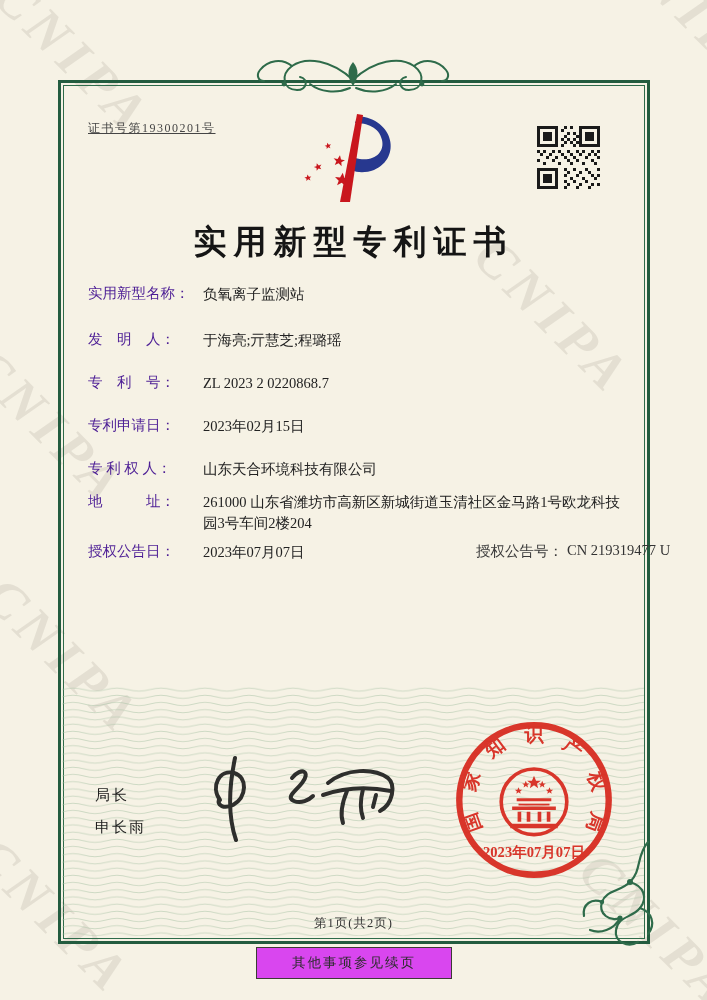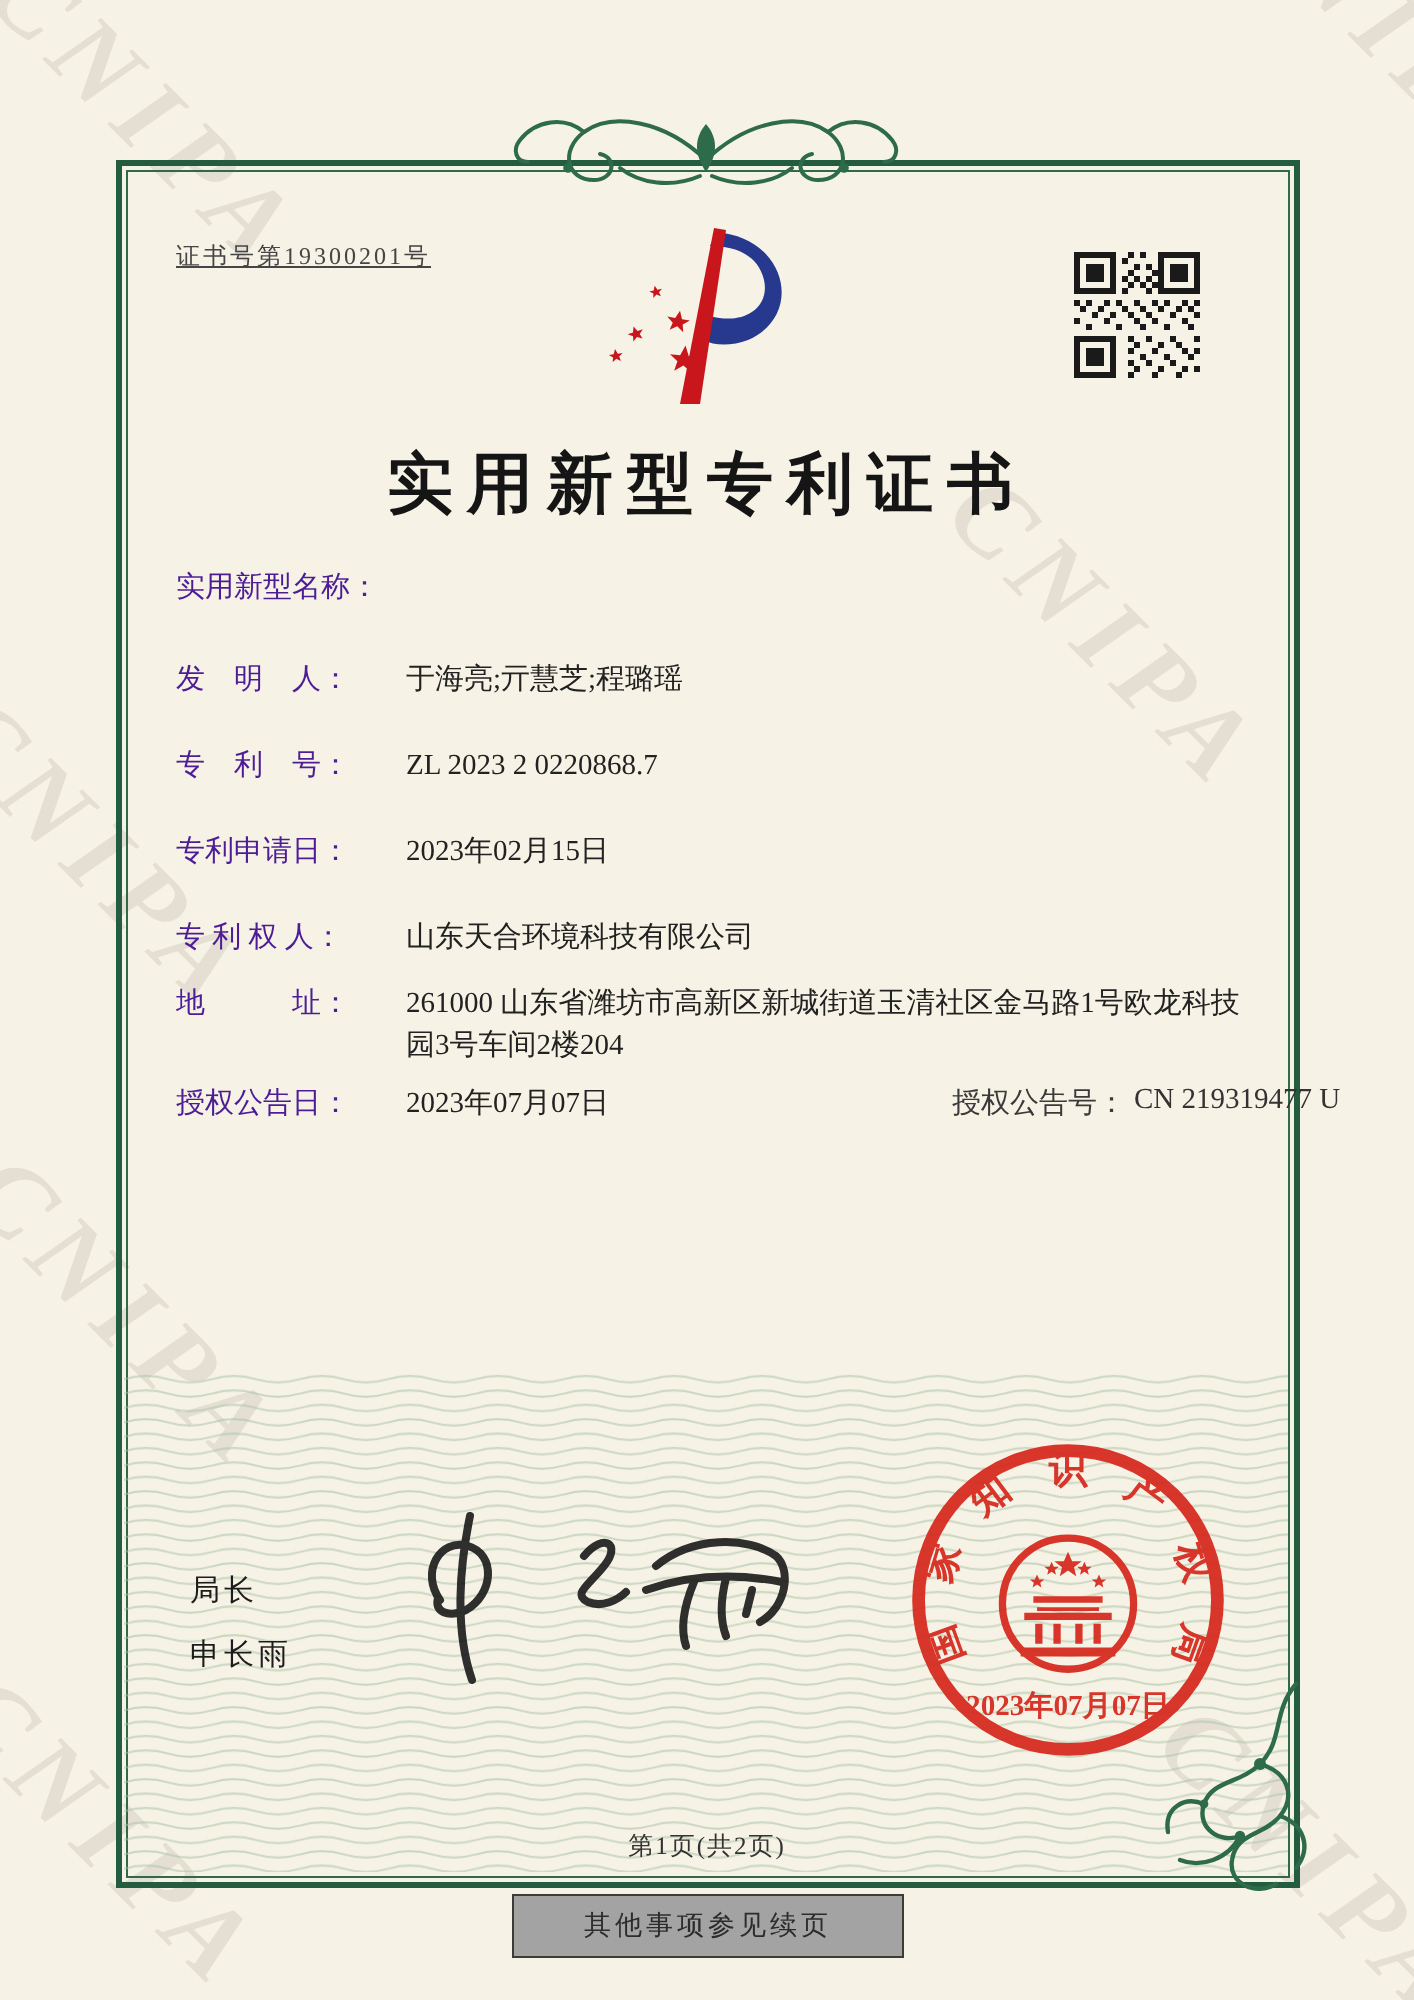--- a/index.html
+++ b/index.html
@@ -136,6 +136,7 @@
 
   <div class="frow r1">
     <span class="lbl">实用新型名称：</span>
+    <span class="val">负氧离子监测站</span>
   </div>
   <div class="frow r2">
     <span class="lbl">发　明　人：</span>

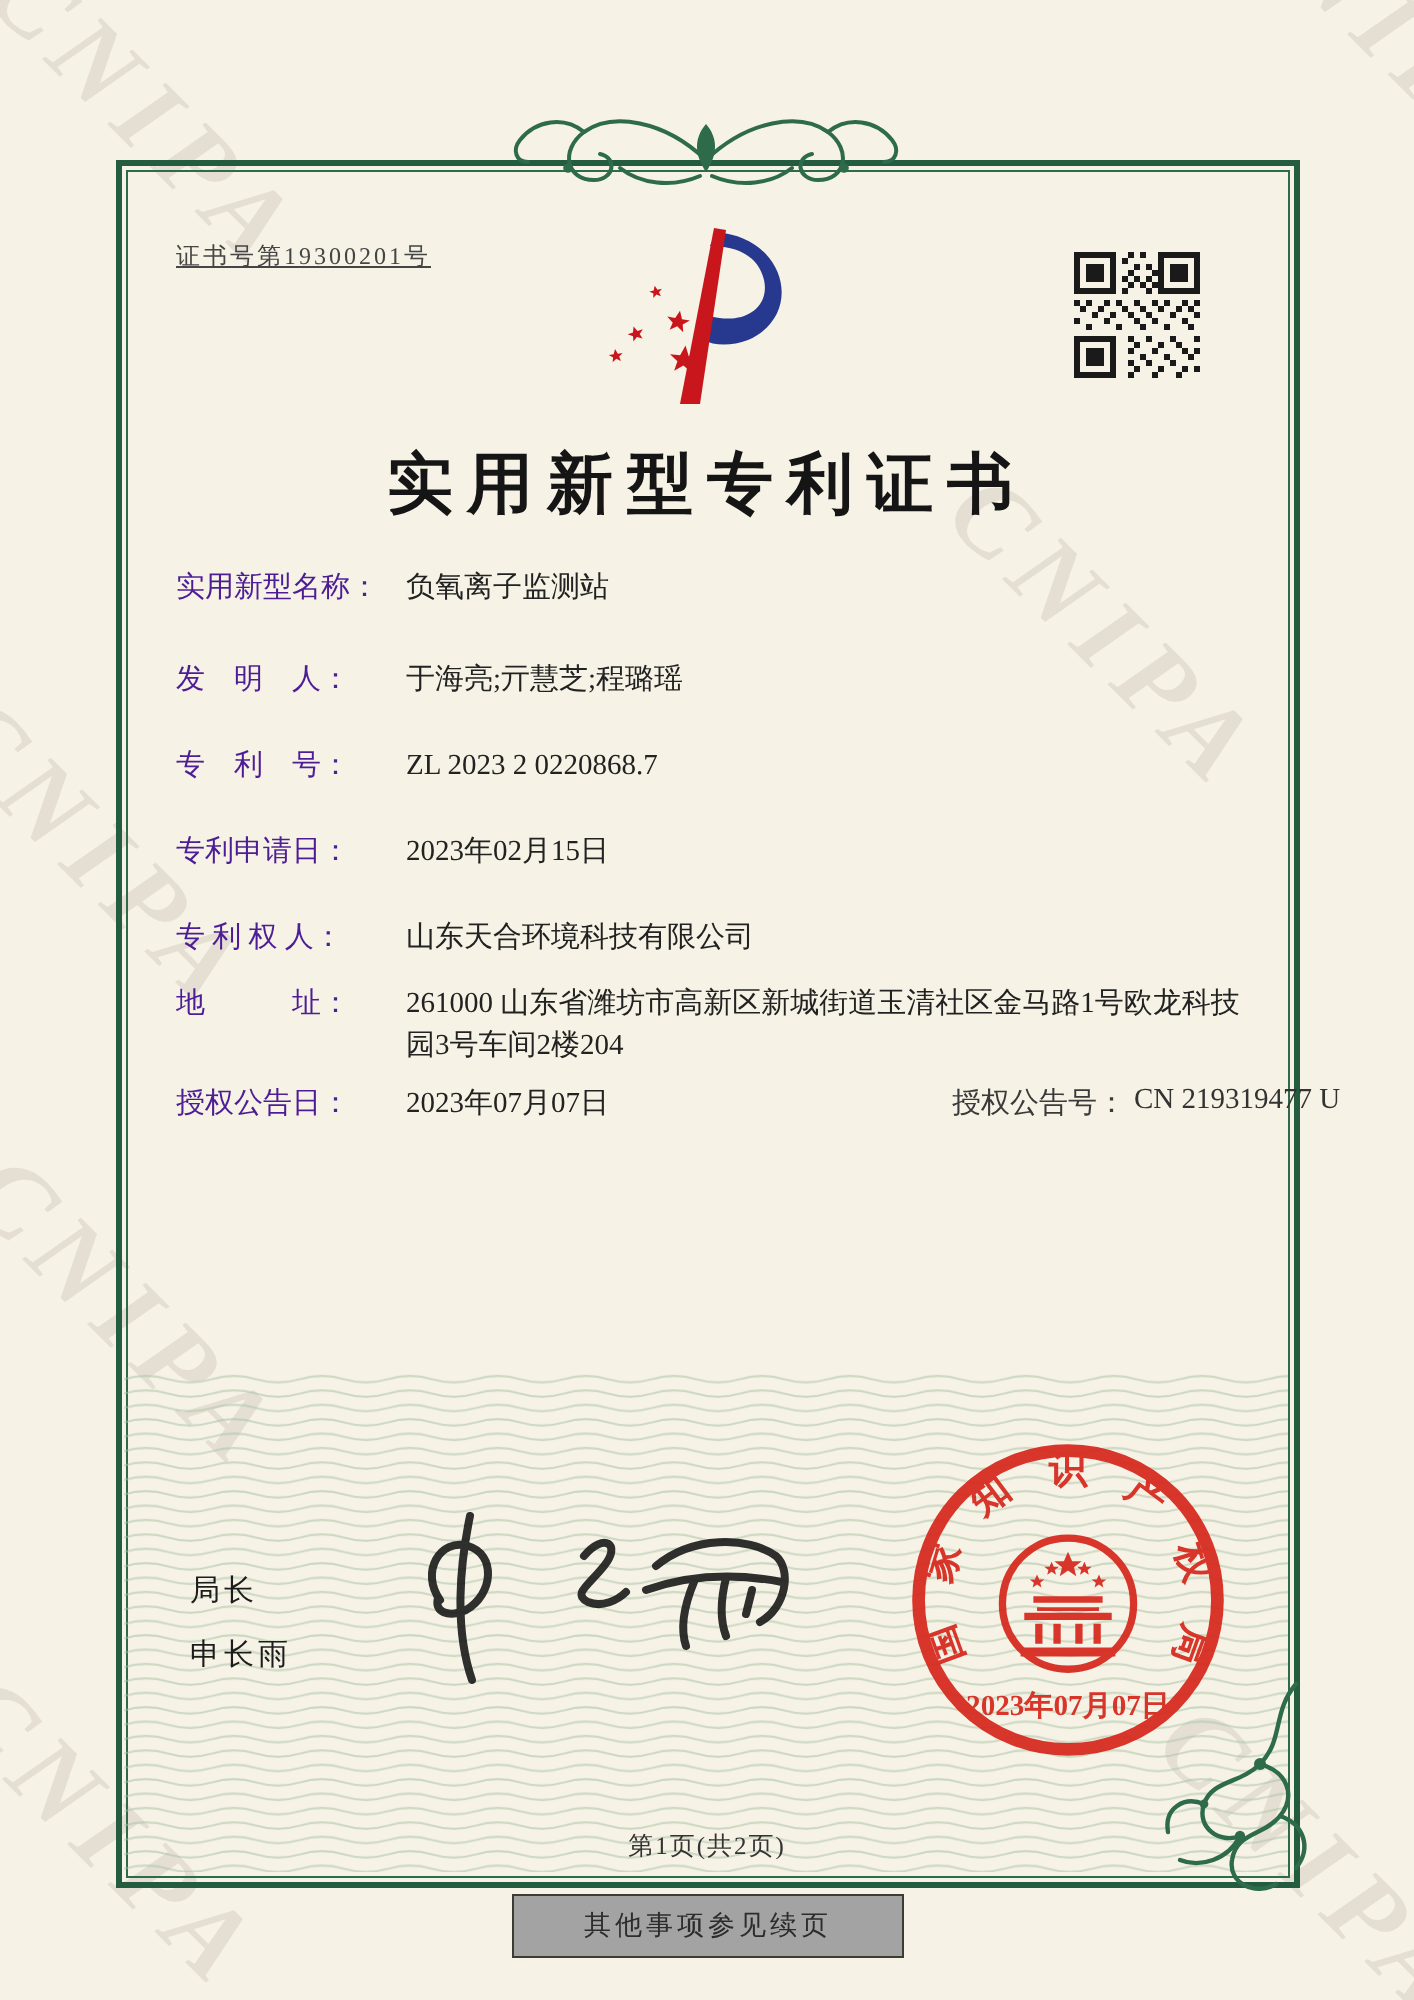--- a/index.html
+++ b/index.html
@@ -50,7 +50,7 @@
     font-size:12.5px;color:#333;z-index:4;letter-spacing:1px;}
   .footer-box{
     position:absolute;left:256px;top:947px;width:194px;height:30px;z-index:4;
-    border:1.5px solid #3c3c35;background:#a3a3a3;text-align:center;
+    border:1.5px solid #3c3c35;background:#d946ef;text-align:center;
     line-height:30px;font-size:13.5px;color:#2c2c2c;letter-spacing:2px;
   }
 </style>

